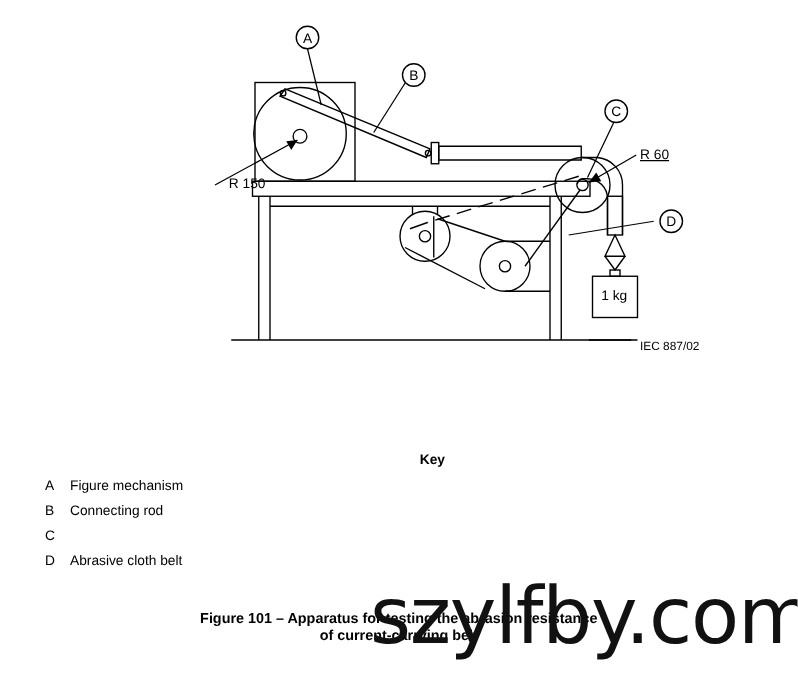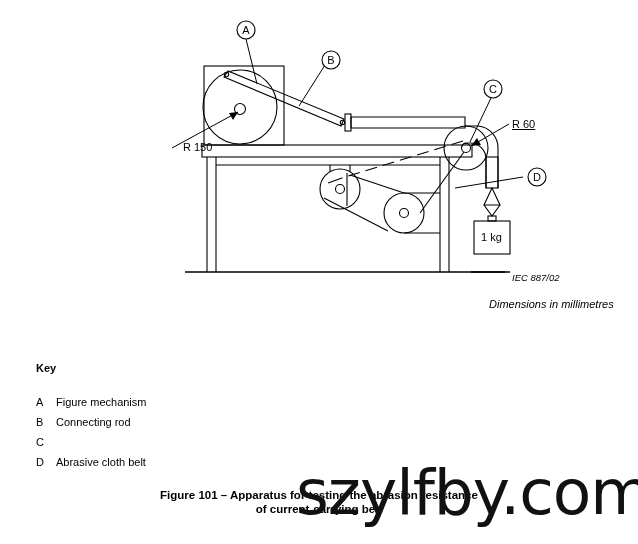--- a/index.html
+++ b/index.html
@@ -229,7 +229,7 @@
 
   <span class="lbl" id="lbl-weight" style="left:481px; top:231px; font-size:11px;">1 kg</span>
 
-  <span class="lbl" id="lbl-iec" style="left:512px; top:272px; font-size:9.5px; font-style:italic;">IEC  887/02</span>
+  <span class="lbl" id="lbl-iec" style="left:512px; top:272px; font-size:9.5px; ">IEC  887/02</span>
 
   <div id="dim-note">Dimensions in millimetres</div>
 

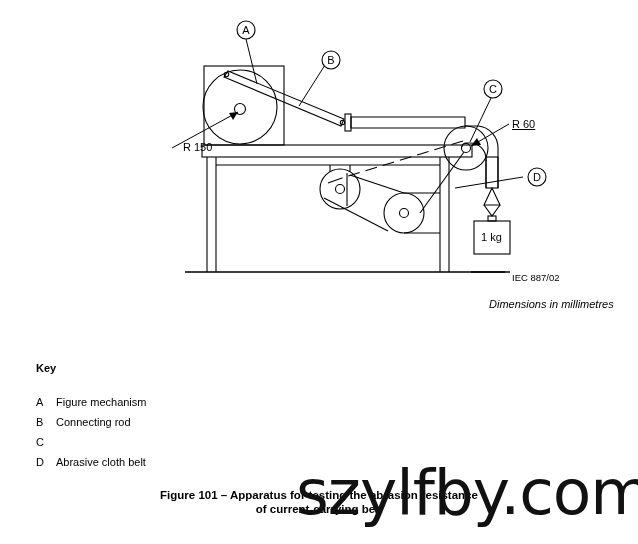--- a/index.html
+++ b/index.html
@@ -231,7 +231,6 @@
 
   <span class="lbl" id="lbl-iec" style="left:512px; top:272px; font-size:9.5px; ">IEC  887/02</span>
 
-  <div id="dim-note">Dimensions in millimetres</div>
 
   <div id="key-block">
     <div id="key-title">Key</div>

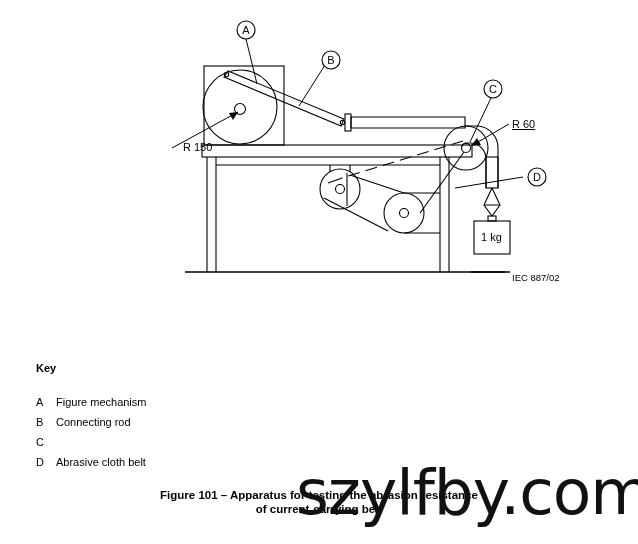--- a/index.html
+++ b/index.html
@@ -52,8 +52,9 @@
   #key-title {
     font-size: 11px;
     font-weight: bold;
-    margin: 0 0 22px 0;
-    font-family: "Liberation Sans", sans-serif;
+    margin: 0 0 9px 0;
+    font-family: "Liberation Sans", sans-serif;
+    text-align: right;
   }
   .key-row {
     display: block;

